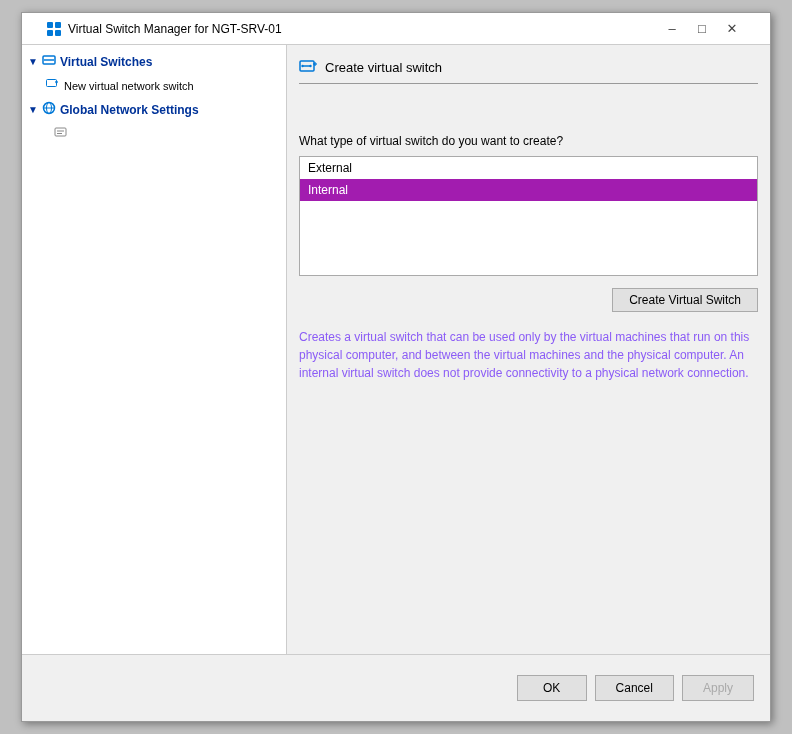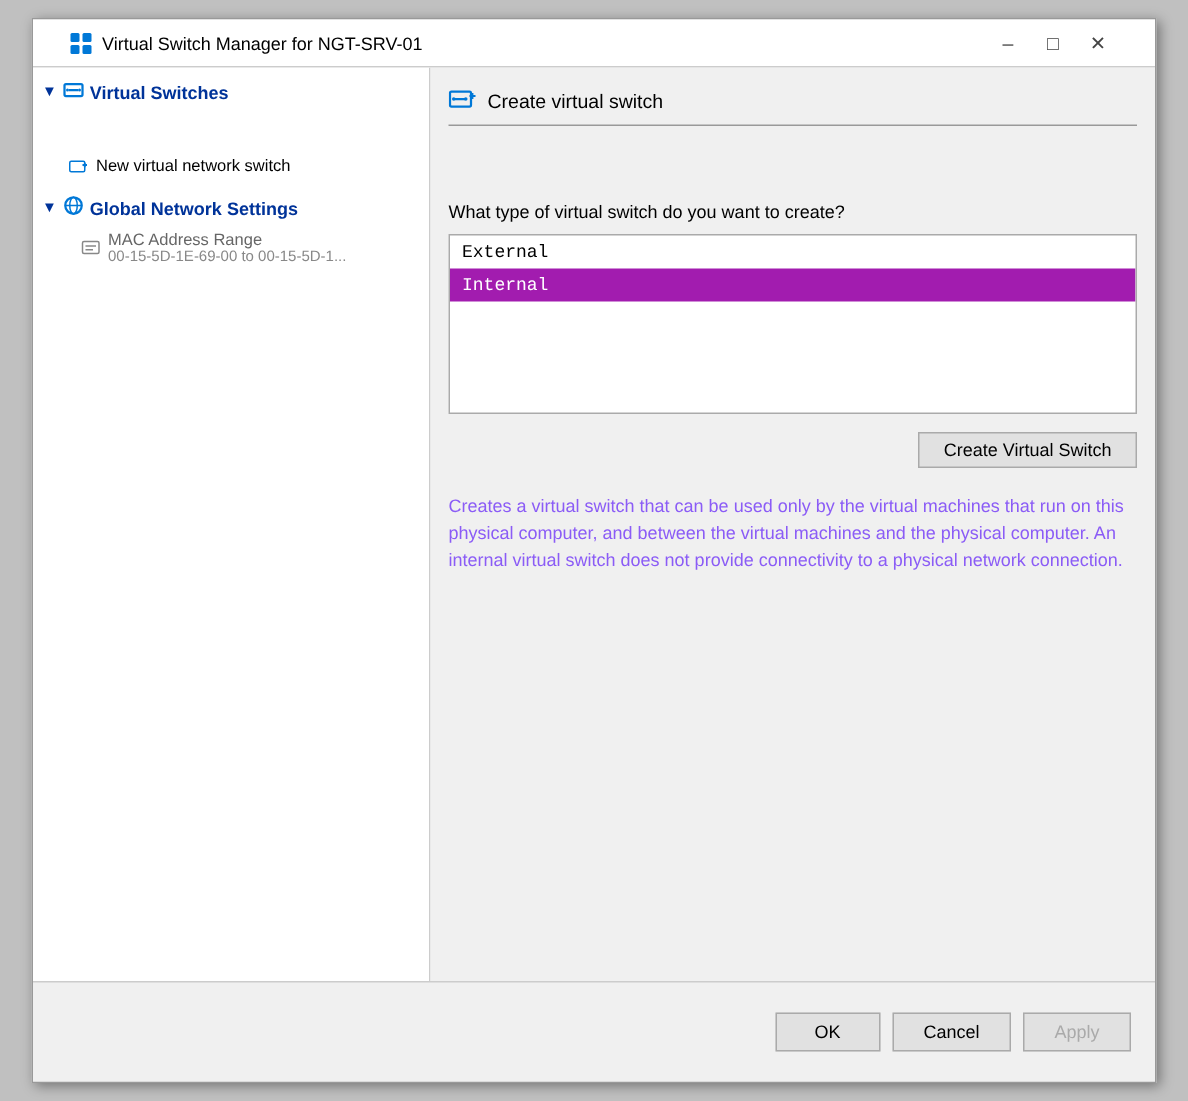--- a/index.html
+++ b/index.html
@@ -108,12 +108,11 @@
 
     .sidebar-item {
       display: flex;
-      align-items: flex-start;
+      align-items: flex-end;
       padding: 3px 6px 3px 24px;
       cursor: pointer;
       font-size: 11px;
       color: #000;
-      margin-top: 28px;
     }
 
     .sidebar-item-icon {

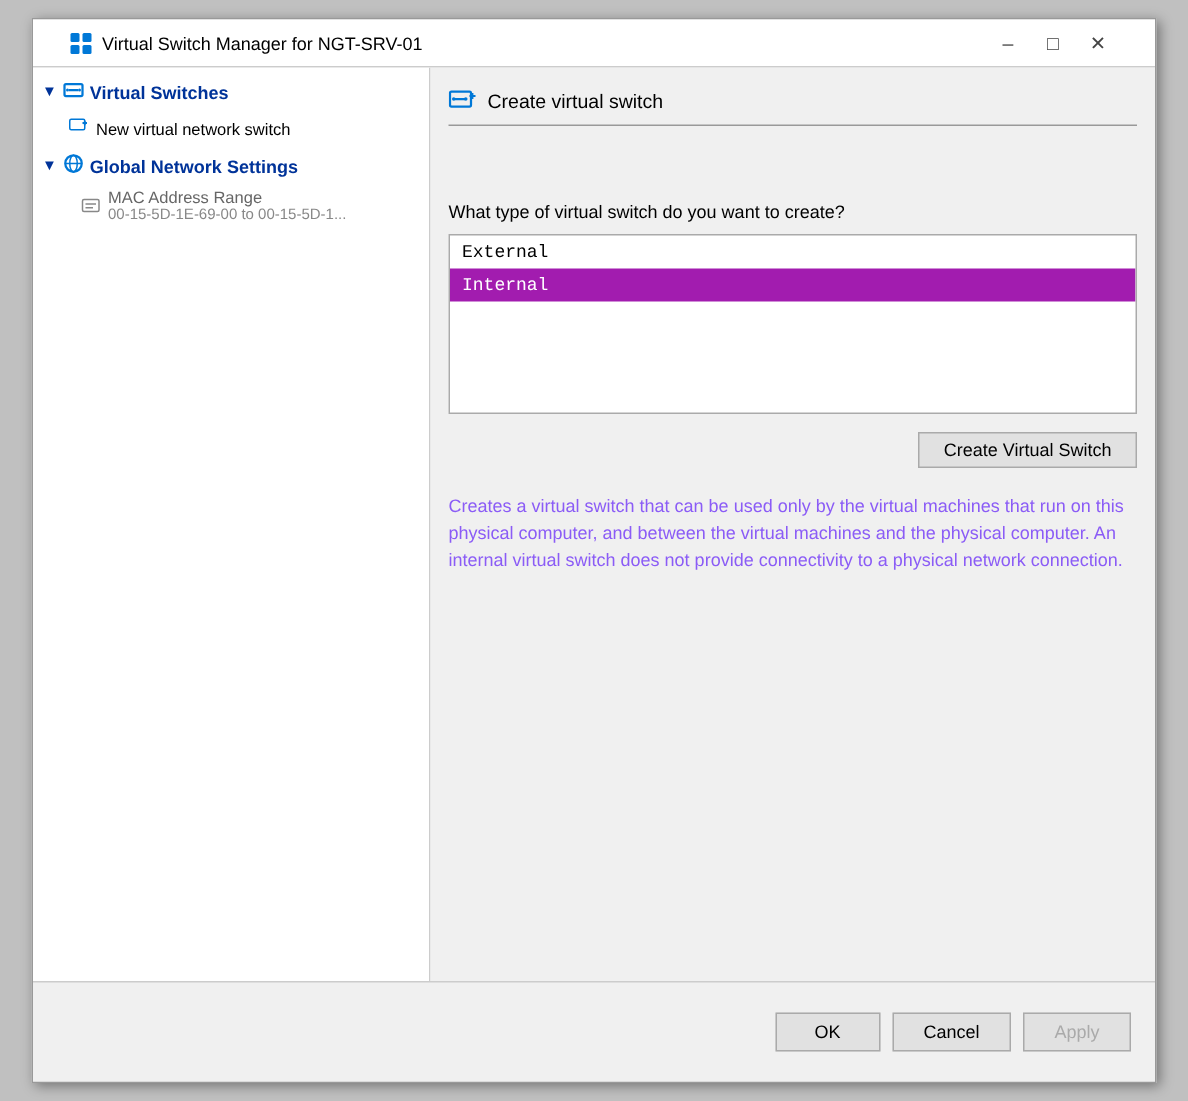--- a/index.html
+++ b/index.html
@@ -315,10 +315,6 @@
               <line x1="3" y1="8.5" x2="8" y2="8.5" stroke="#888" stroke-width="1"></line>
             </svg>
           </span>
-          <div>
-            <div>MAC Address Range</div>
-            <div style="color:#888;font-size:10px;">00-15-5D-1E-69-00 to 00-15-5D-1...</div>
-          </div>
         </div>
       </div>
 

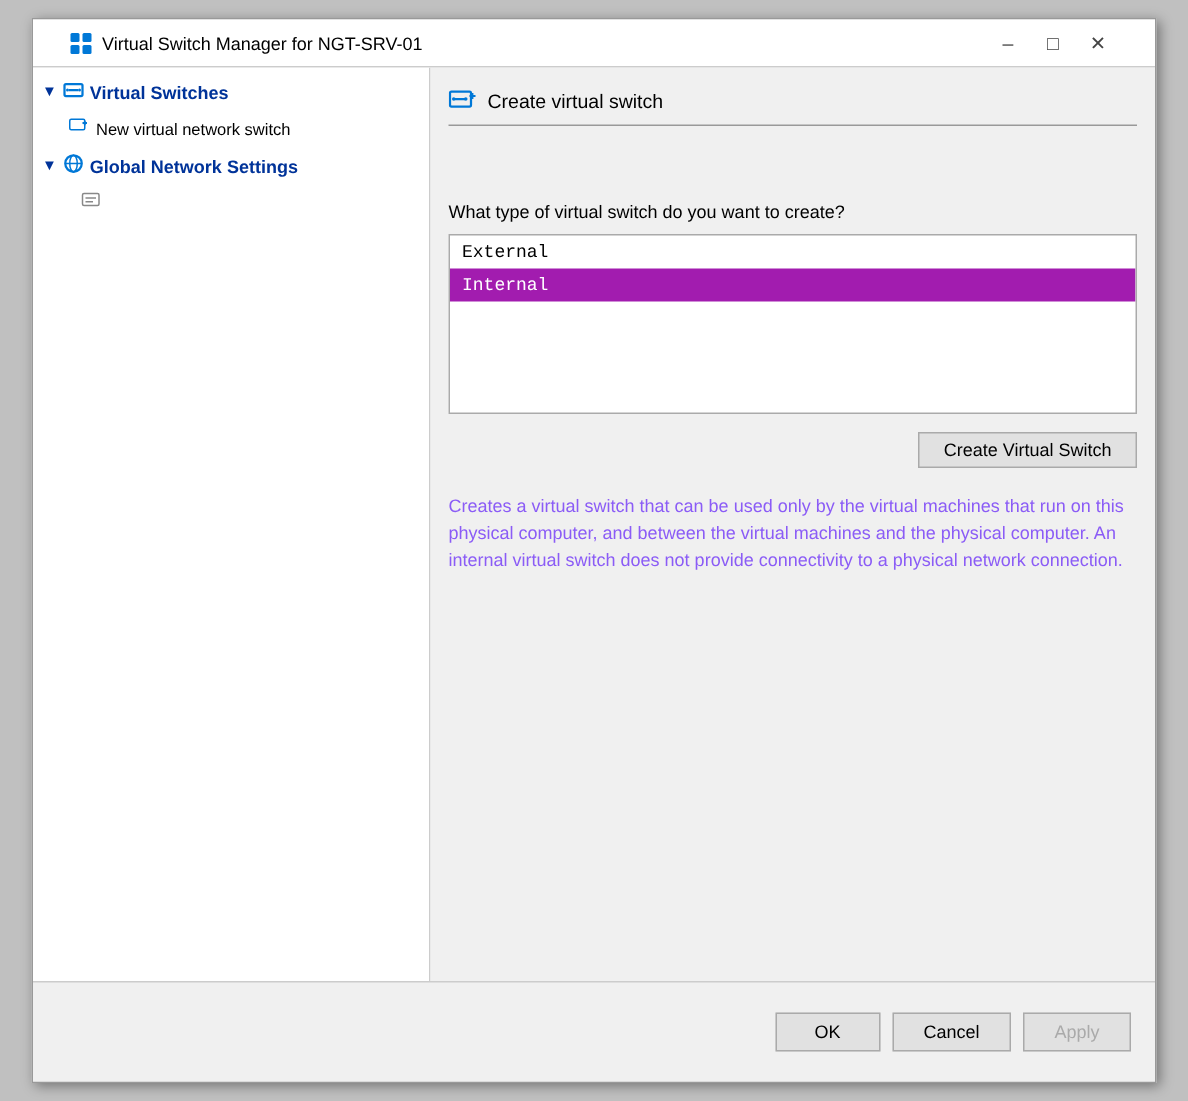--- a/index.html
+++ b/index.html
@@ -180,7 +180,6 @@
       height: 120px;
       overflow-y: auto;
       margin-bottom: 12px;
-      font-family: Liberation Mono, monospace;
     }
 
     .switch-type-item {

